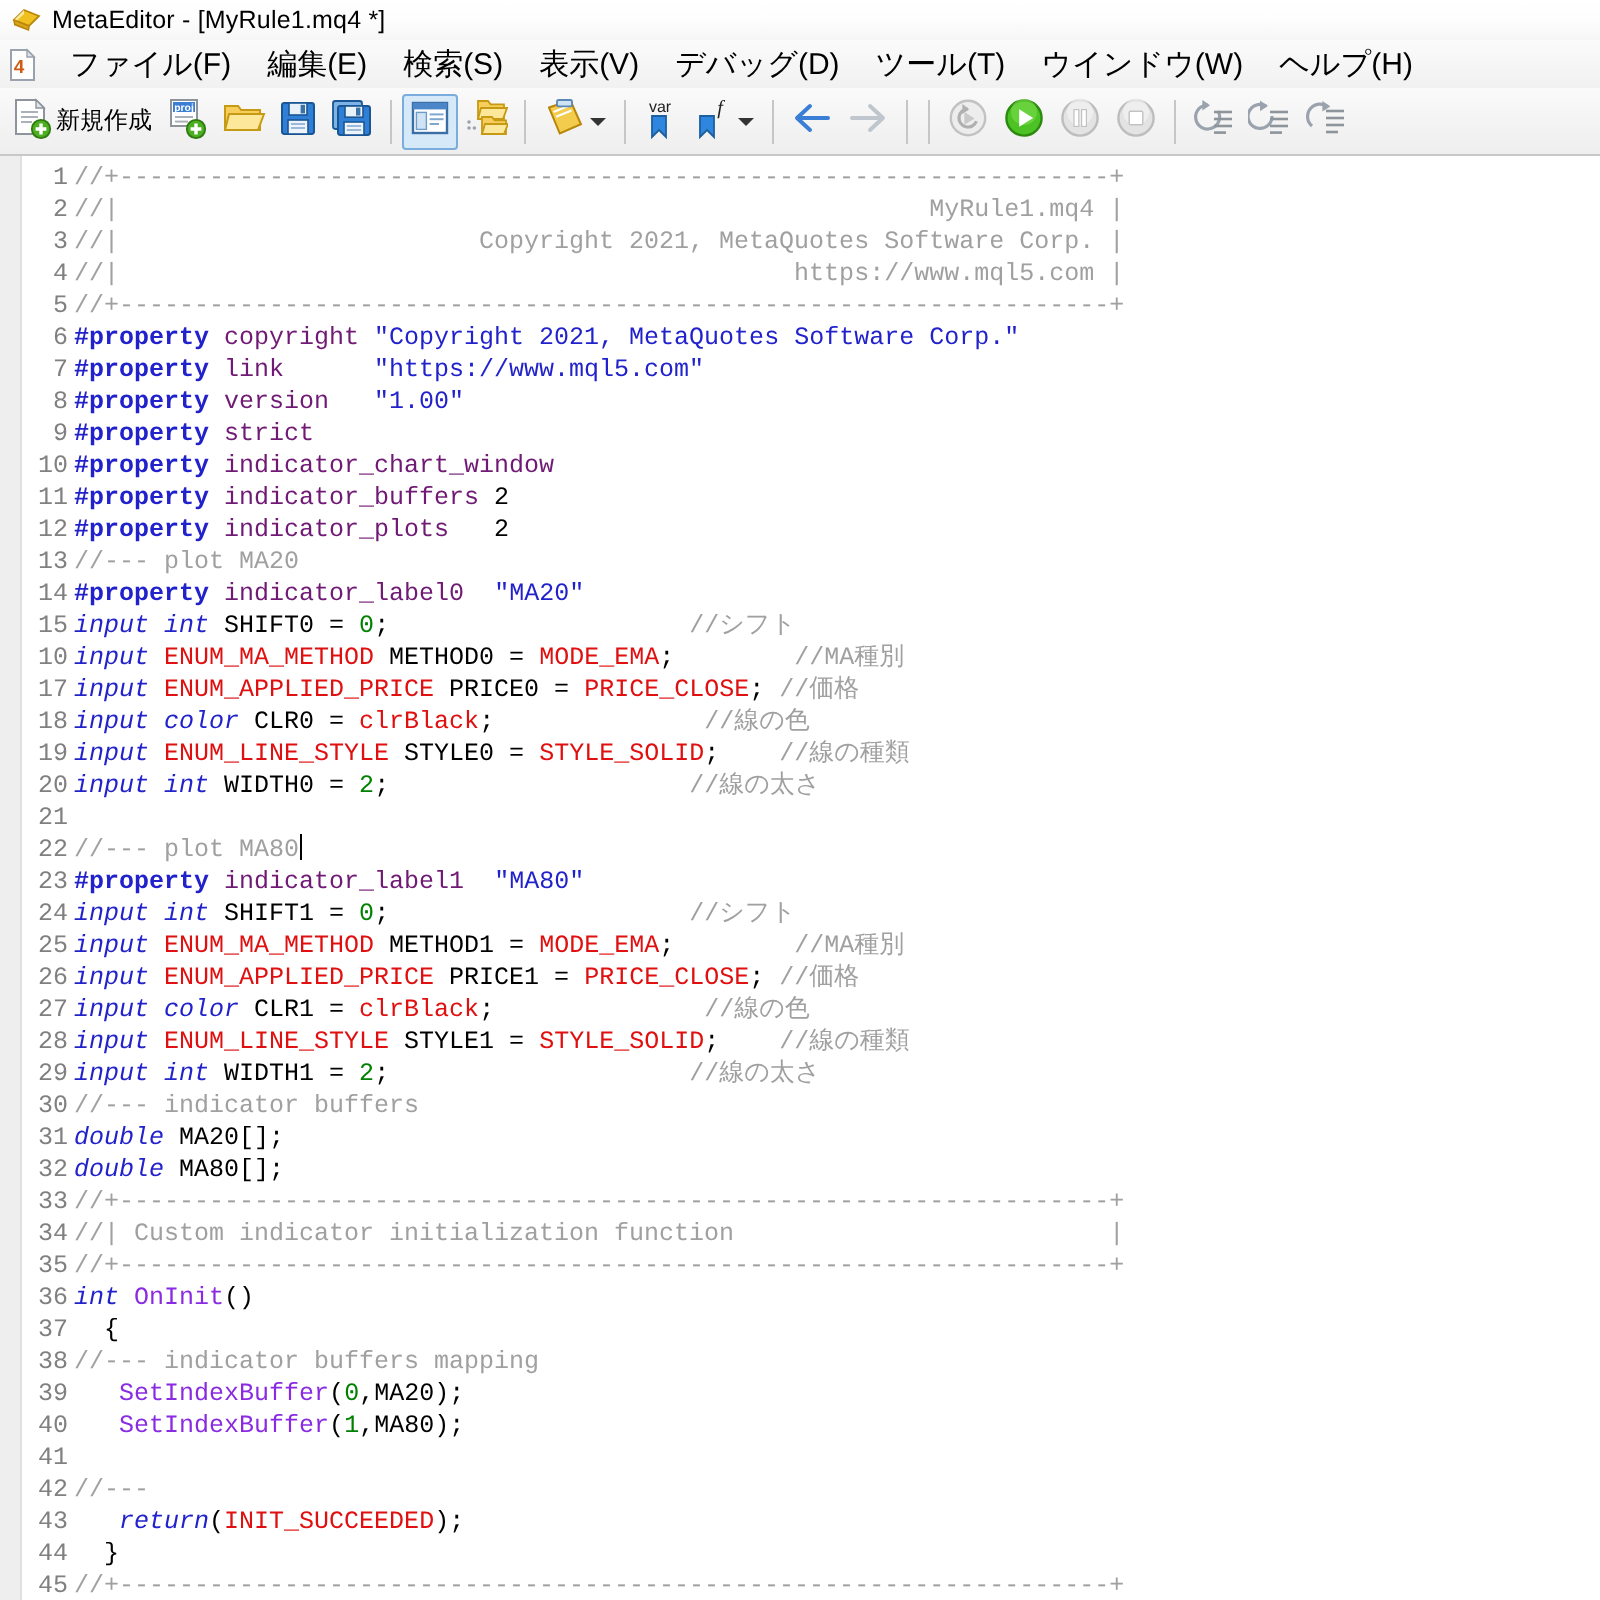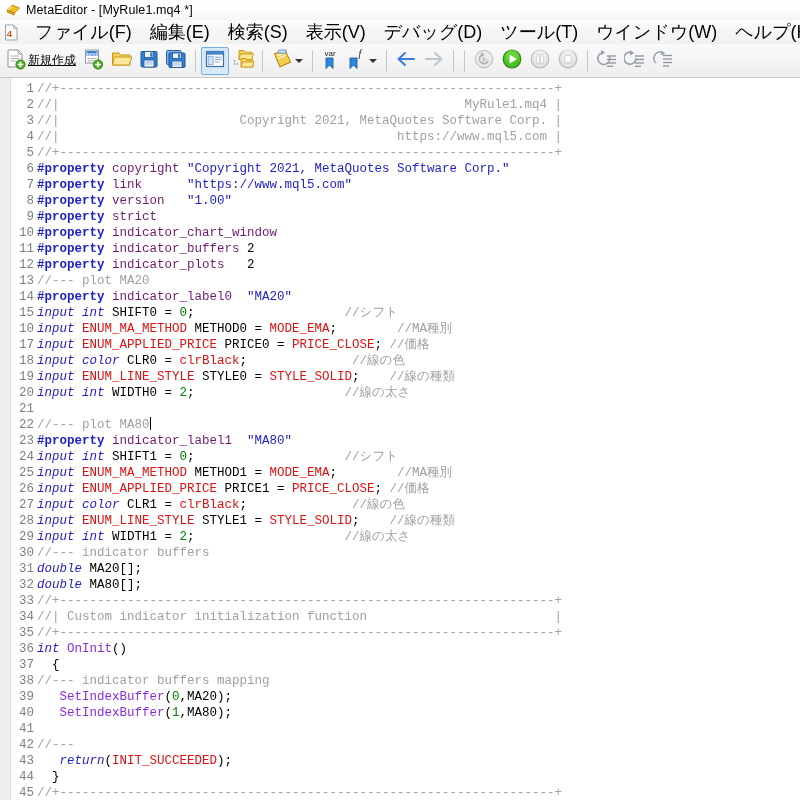--- a/index.html
+++ b/index.html
@@ -30,7 +30,7 @@
   }
   .menu-doc-icon{width:15px;height:17px;position:relative;margin-right:7px;flex:0 0 15px;}
   .menu-item{
-    font-size:18px;color:#000;padding:2px 9px;white-space:nowrap;cursor:default;
+    font-size:15px;color:#000;padding:2px 9px;white-space:nowrap;cursor:default;
   }
 
   

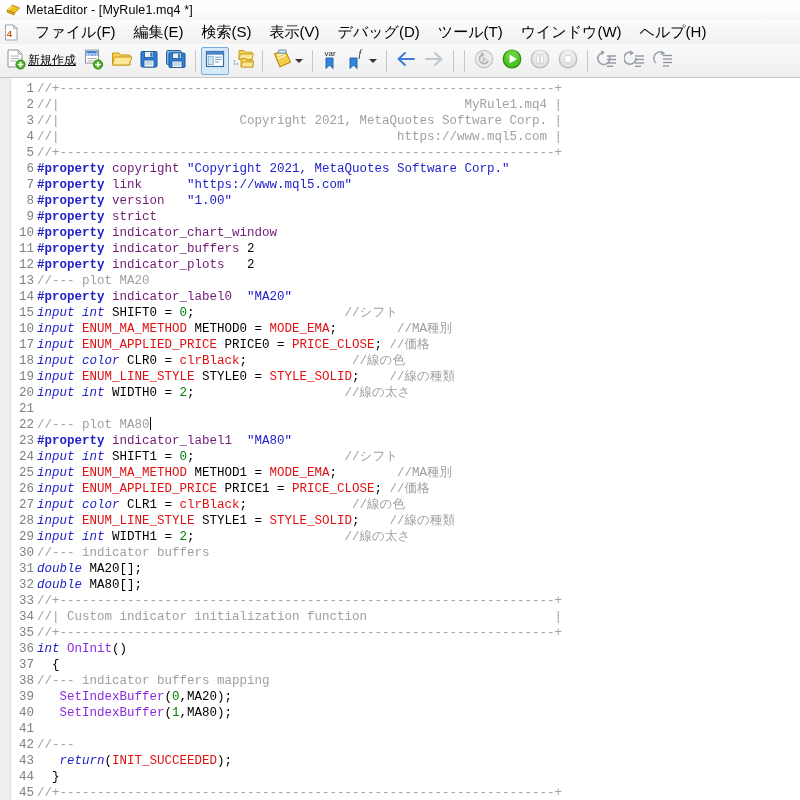--- a/index.html
+++ b/index.html
@@ -44,7 +44,7 @@
           padding:0 3px;position:relative;cursor:default;}
   .tb-btn.labeled{padding:0 4px;}
   .tb-sep{width:1px;height:22px;background:#c6c6c6;margin:0 5px;flex:0 0 1px;}
-  .tb-label{font-size:12px;color:#000;margin-left:2px;white-space:nowrap;text-decoration:underline;}
+  .tb-label{font-size:12px;color:#000;margin-left:2px;white-space:nowrap;}
   .tb-btn.pressed{background:#d6e9f8;border:1px solid #7aaddd;border-radius:2px;box-sizing:border-box;height:28px;}
   .caret{width:0;height:0;border-left:4px solid transparent;border-right:4px solid transparent;
          border-top:4px solid #333;margin-left:2px;margin-right:1px;}

